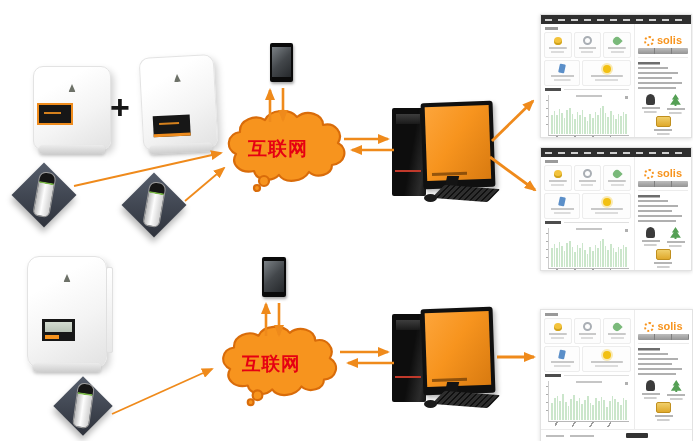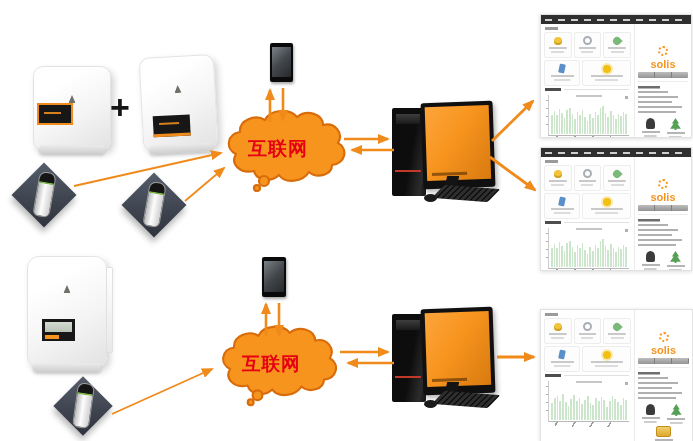--- a/index.html
+++ b/index.html
@@ -91,7 +91,7 @@
   .bars i{flex:1;background:#CBE6CB;}
   .xlab{position:absolute;left:6px;right:4px;bottom:-6px;height:5px;
     background:repeating-linear-gradient(-60deg,transparent 0 14px,#9c9c9c 14px 15.5px);}
-  .logo{display:flex;align-items:center;justify-content:center;gap:3px;margin:20px 0 2px;flex-direction:column;}
+  .logo{display:flex;align-items:center;justify-content:center;gap:3px;margin:9px 0 2px;}
   .sunic{width:10px;height:10px;border-radius:50%;border:2px dotted #f7941e;box-sizing:border-box;}
   .stx{font-size:11px;line-height:11px;font-weight:bold;color:#f7941e;}
   .tabbar{height:6px;border-radius:1px;background:

